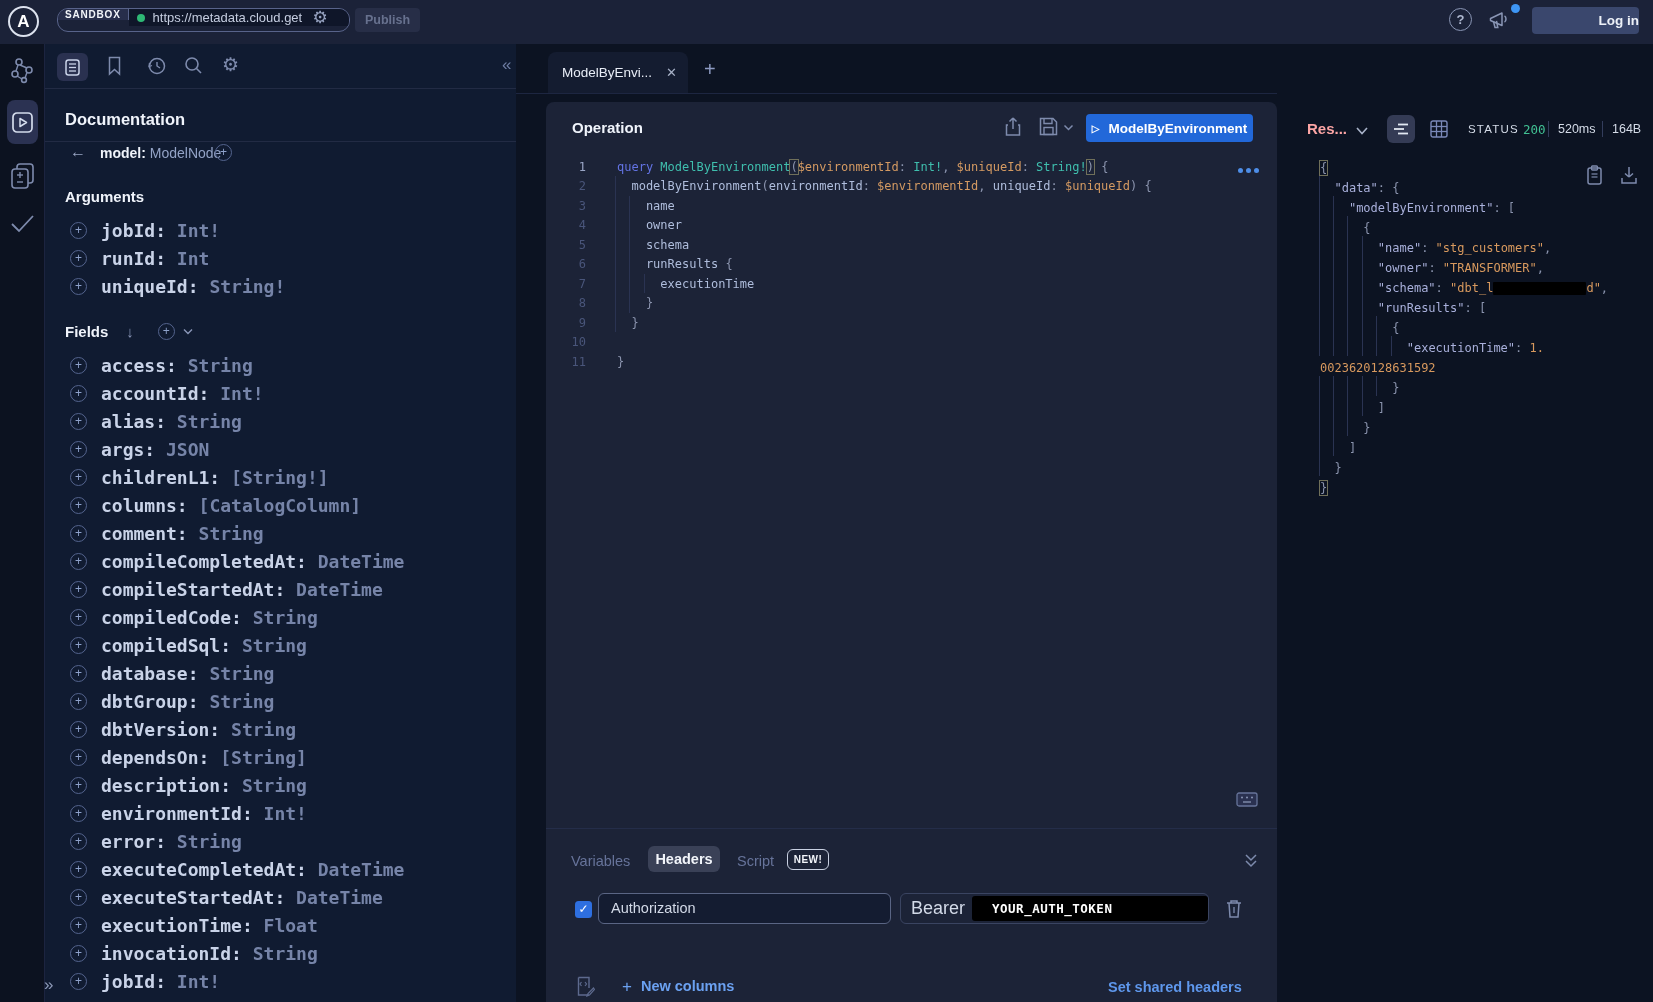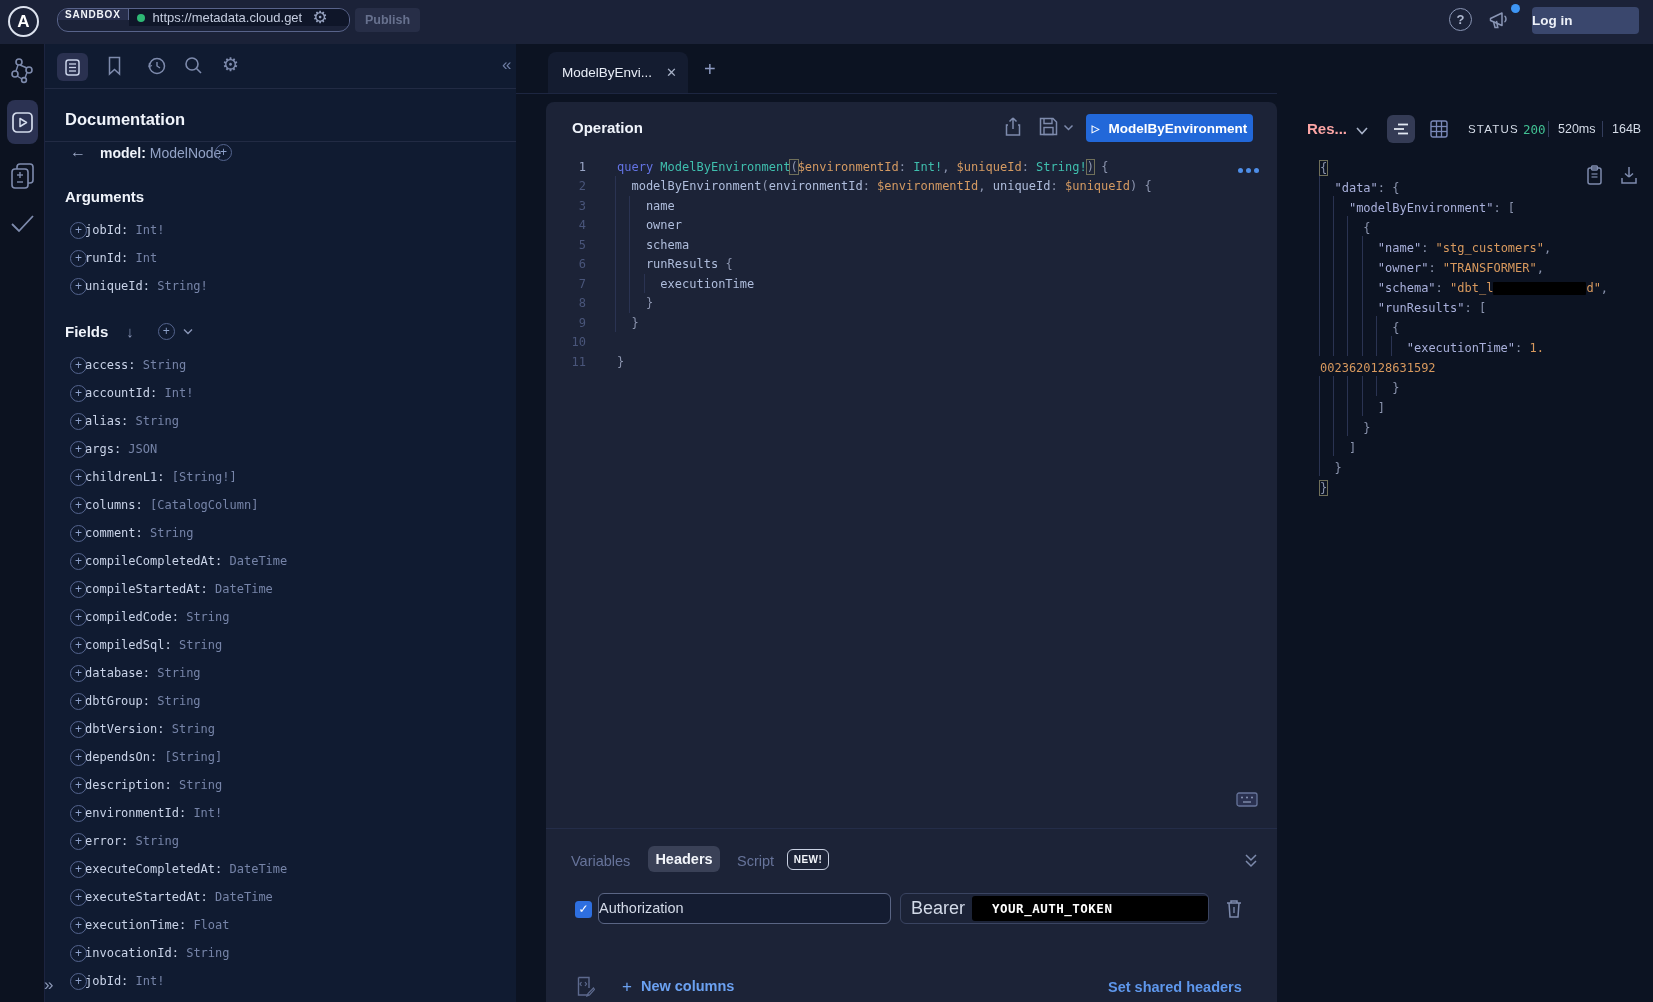--- a/index.html
+++ b/index.html
@@ -19,7 +19,7 @@
 #publish-btn { position:absolute; left:355px; top:8px; height:24px; padding:0 10px; background:#272E47; border-radius:4px; color:#67718E; font-size:12.5px; font-weight:bold; line-height:24px; }
 #help-btn { position:absolute; left:1449px; top:8px; width:23px; height:23px; border:1.5px solid #8A96B5; border-radius:50%; color:#AEB8D0; font-size:13px; font-weight:bold; text-align:center; line-height:21px; }
 #mega-dot { position:absolute; left:1511px; top:4px; width:9px; height:9px; border-radius:50%; background:#3E96F5; }
-#login-btn { position:absolute; left:1532px; top:7px; width:107px; height:27px; background:#3A476D; border-radius:4px; color:#EDF1F8; font-size:13.5px; font-weight:bold; text-align:left; line-height:27px; }
+#login-btn { position:absolute; left:1532px; top:7px; width:107px; height:27px; background:#3A476D; border-radius:4px; color:#EDF1F8; font-size:13.5px; font-weight:bold; text-align:right; line-height:27px; }
 
 
 #rail { position:absolute; left:0; top:44px; width:45px; height:958px; background:#0C1220; border-right:1px solid #1C2440; }

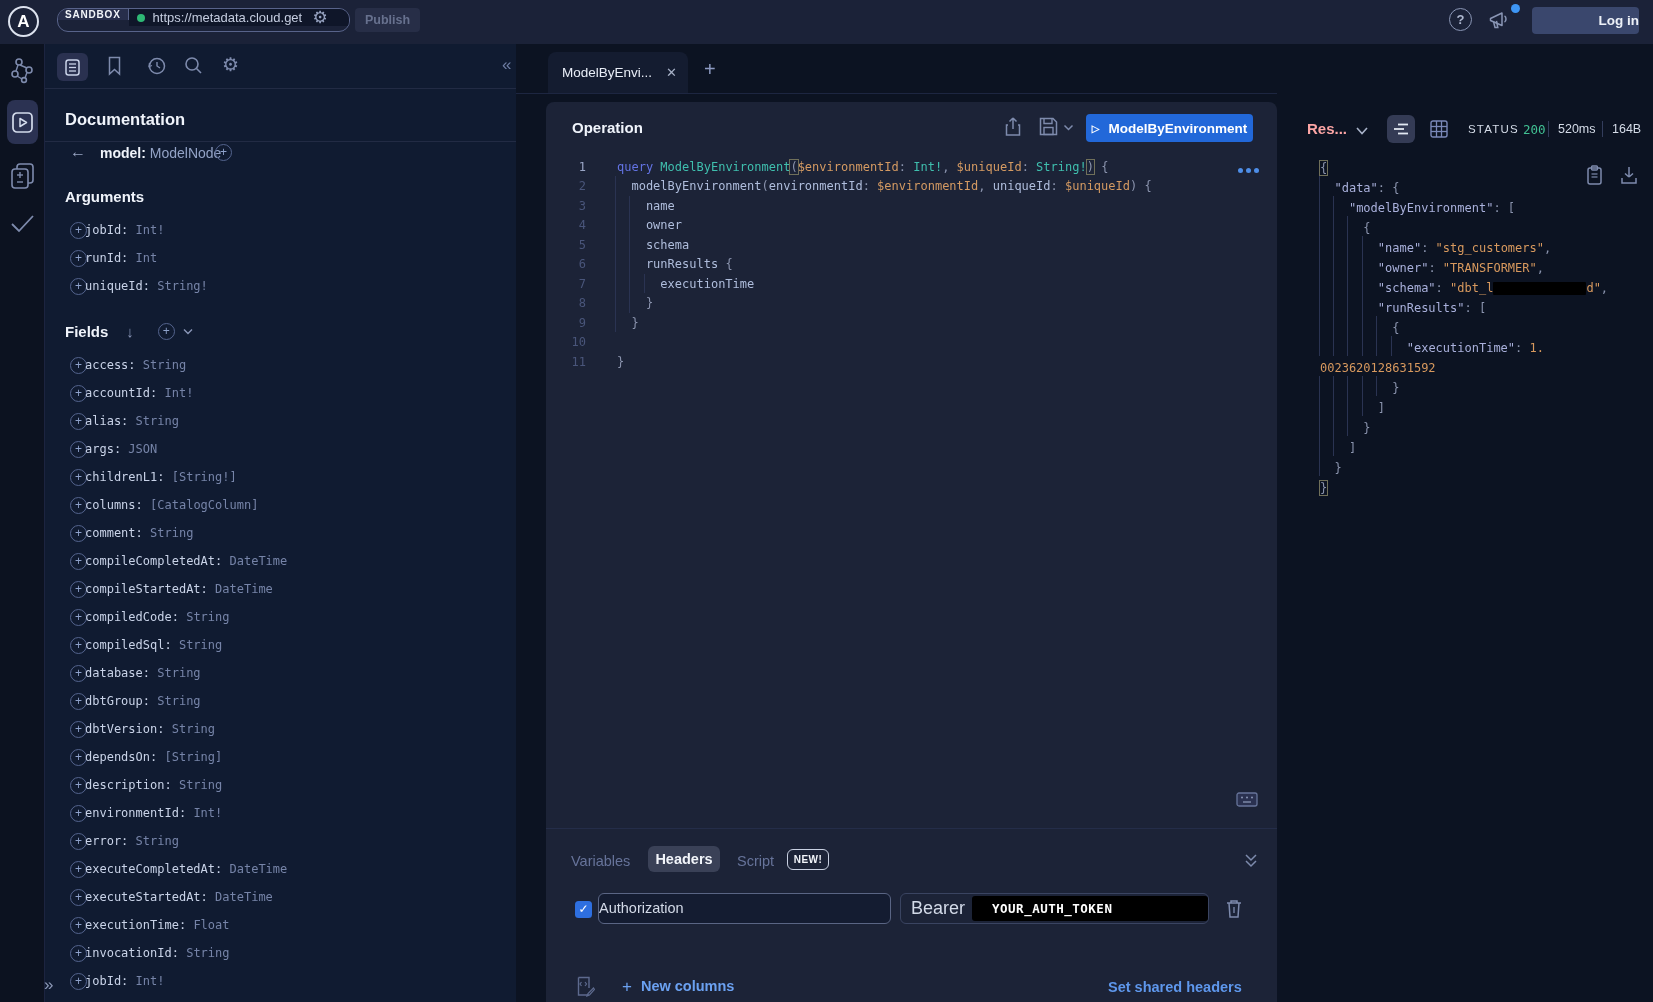--- a/index.html
+++ b/index.html
@@ -44,7 +44,7 @@
 #fields-title-row .chev { margin-left:8px; }
 .doc-row { position:absolute; left:0; height:28px; width:471px; display:flex; align-items:center; }
 .doc-row .plus-circle { position:absolute; left:25px; }
-.doc-row .nm { position:absolute; left:40px; font-family:"DejaVu Sans Mono",monospace; font-size:12px; color:#C9D3E8; white-space:pre; }
+.doc-row .nm { position:absolute; left:56px; font-family:"DejaVu Sans Mono",monospace; font-size:18px; color:#C9D3E8; white-space:pre;font-weight:bold; }
 .doc-row .nm i { font-style:normal; color:#7684A8; }
 .plus-circle { width:17px; height:17px; border:1px solid #54648E; border-radius:50%; color:#8FA3CC; font-size:12px; line-height:15px; text-align:center; font-family:"Liberation Sans",sans-serif; }
 #collapse-docs { position:absolute; left:457px; top:11px; font-size:17px; color:#6E7DA3; }

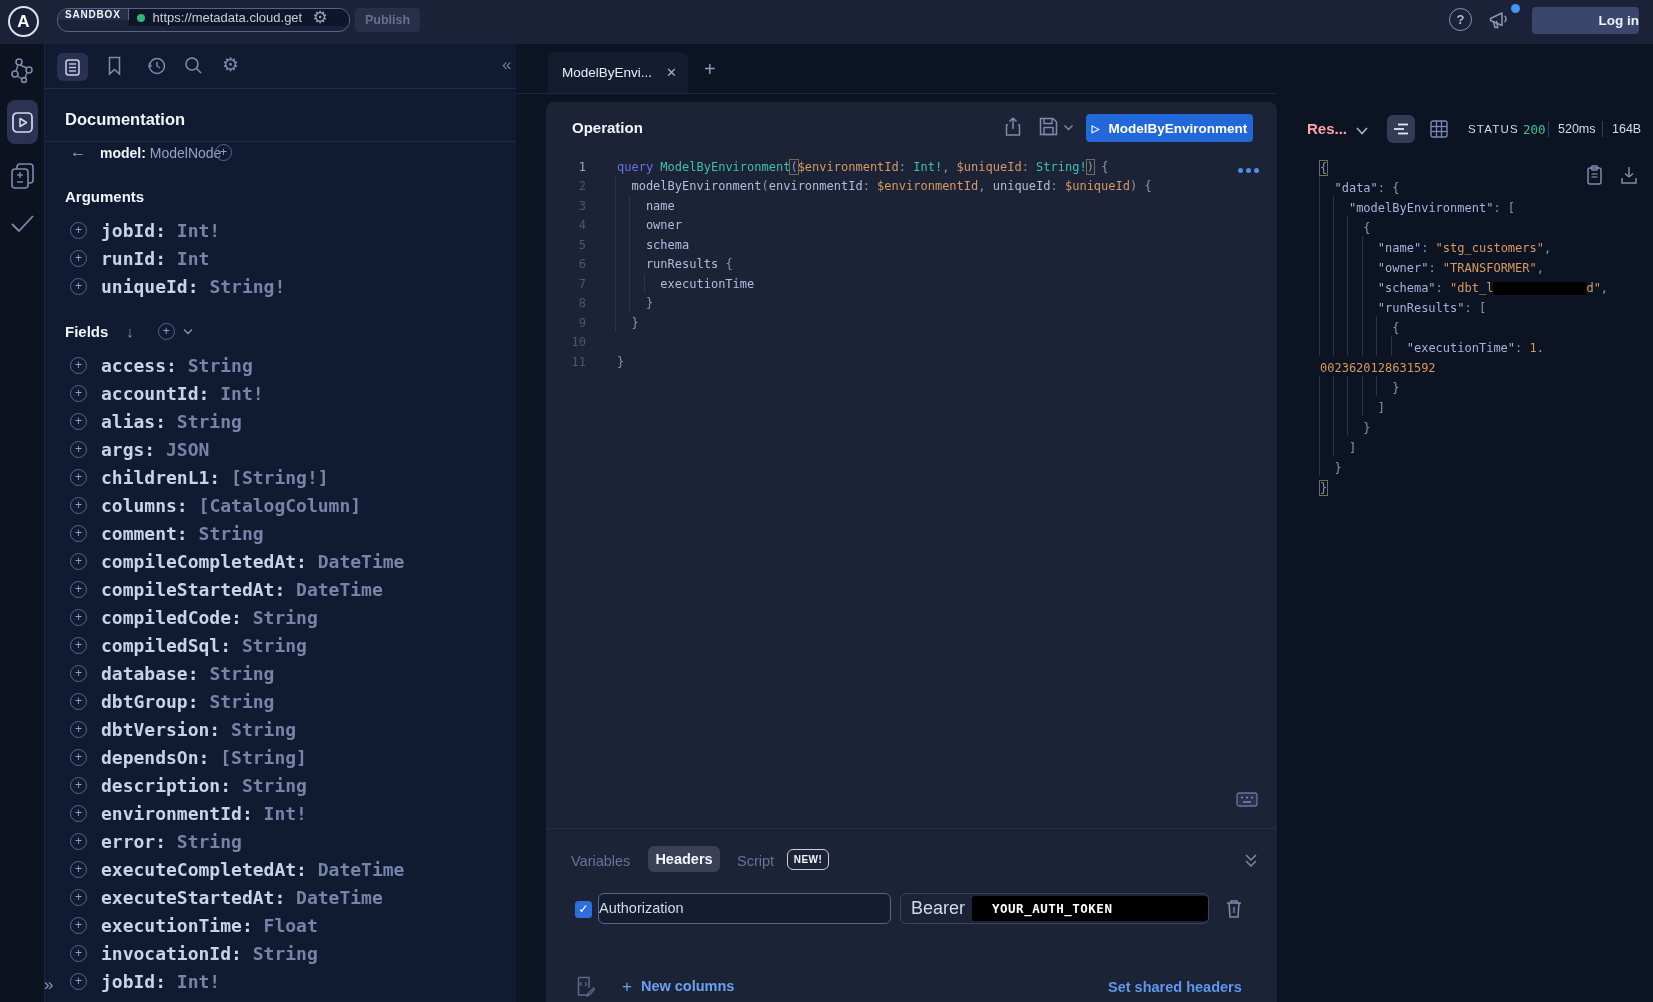--- a/index.html
+++ b/index.html
@@ -87,7 +87,7 @@
 #new-badge { position:absolute; left:241px; top:747px; width:42px; height:21px; border:1px solid #C9D1E2; border-radius:6px; color:#F2F5FA; font-size:10px; font-weight:bold; letter-spacing:.5px; text-align:center; line-height:19px; }
 #bp-collapse { position:absolute; left:697px; top:751px; }
 #hdr-checkbox { position:absolute; left:29px; top:799px; width:17px; height:17px; background:#2E6FE0; border-radius:3.5px; color:#FFF; font-size:12px; text-align:center; line-height:17px; }
-#hdr-name { position:absolute; left:52px; top:791px; width:293px; height:31px; border:1px solid #5A6584; border-radius:6px; background:#141C31; color:#D3DAE8; font-size:14.5px; line-height:29px; }
+#hdr-name { position:absolute; left:52px; top:791px; width:293px; height:31px; border:1px solid #5A6584; border-radius:6px; background:#141C31; color:#D3DAE8; font-size:14.5px; line-height:29px; padding-left:12px; }
 #hdr-value { position:absolute; left:354px; top:791px; width:309px; height:31px; border:1px solid #3A4461; border-radius:6px; display:flex; align-items:center; }
 #hdr-value .prefix { color:#D3DAE8; font-size:18px; margin-left:10px; }
 #token-box { margin-left:7px; width:248px; height:25px; background:#000; border-radius:3px; color:#FFF; font-family:"DejaVu Sans Mono",monospace; font-size:12.5px; font-weight:bold; line-height:25px; padding-left:20px; letter-spacing:.5px; }

